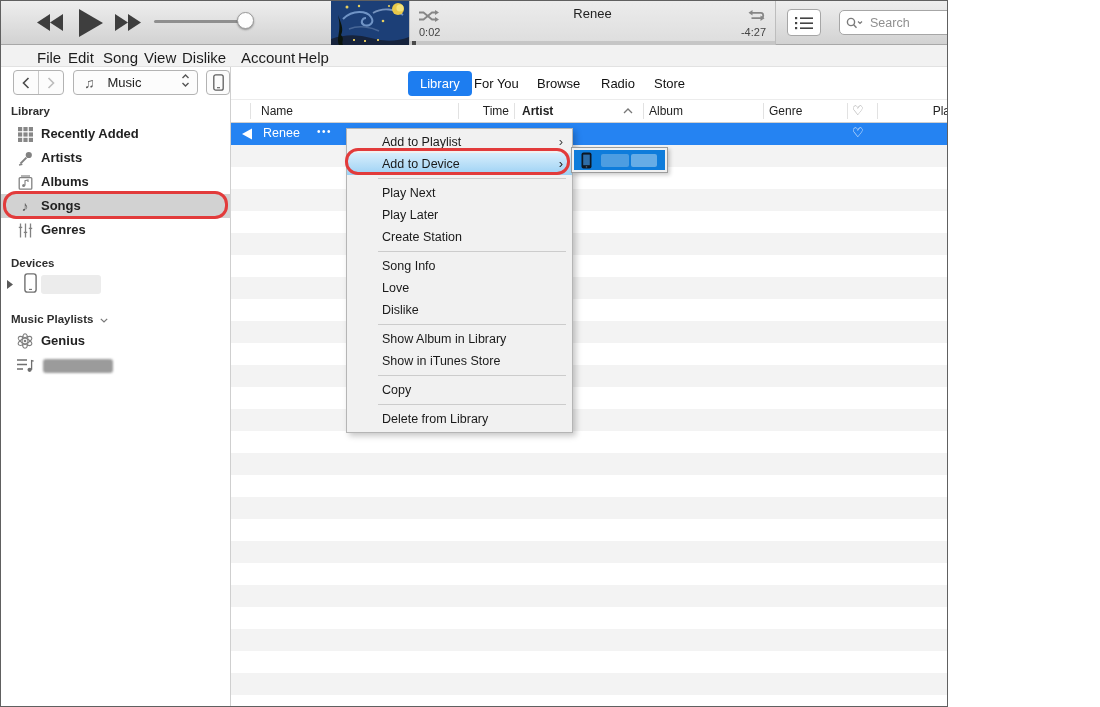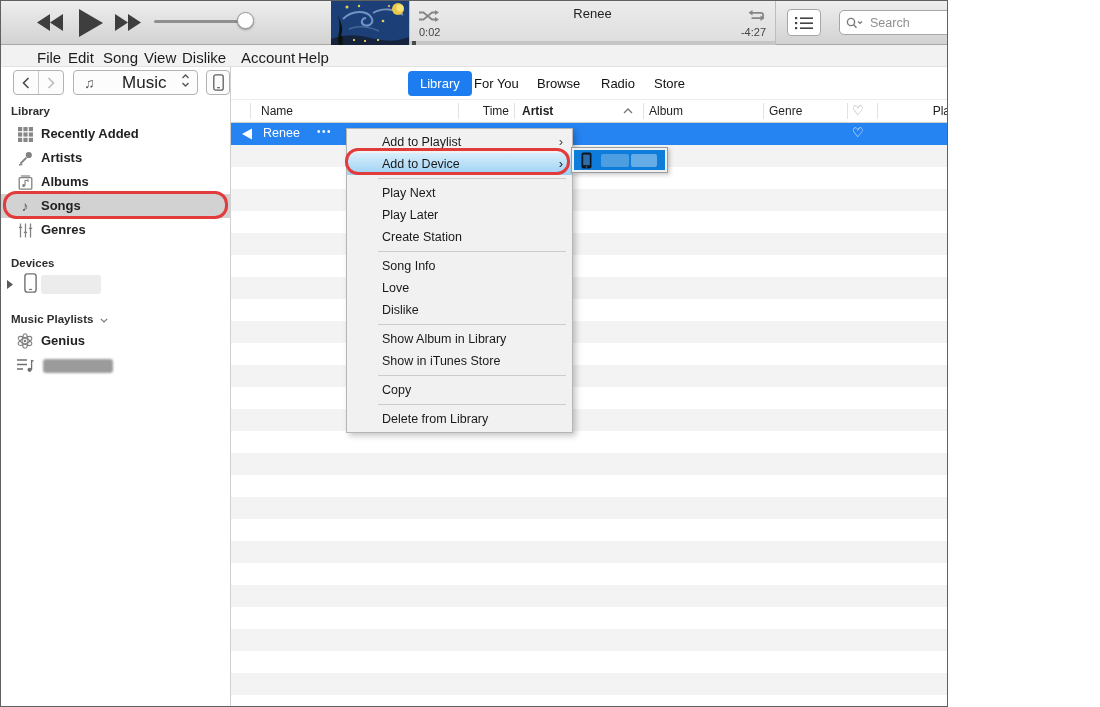--- a/index.html
+++ b/index.html
@@ -44,7 +44,7 @@
   .media-select{position:absolute;left:72px;top:3px;width:125px;height:25px;border:1px solid #b3b3b3;border-radius:4px;
             background:#fcfcfc;box-sizing:border-box;display:flex;align-items:center;}
   .media-select .note{font-size:14px;color:#555;margin-left:10px;}
-  .media-select .lbl{font-size:17px;color:#222;margin-left:13px;flex:1;text-align:center;}
+  .media-select .lbl{font-size:13px;color:#222;margin-left:13px;flex:1;}
   .media-select .stepper{margin-right:7px;}
   .device-btn{position:absolute;left:205px;top:3px;width:24px;height:25px;border:1px solid #b3b3b3;border-radius:4px;
             background:#fcfcfc;box-sizing:border-box;display:flex;align-items:center;justify-content:center;}

